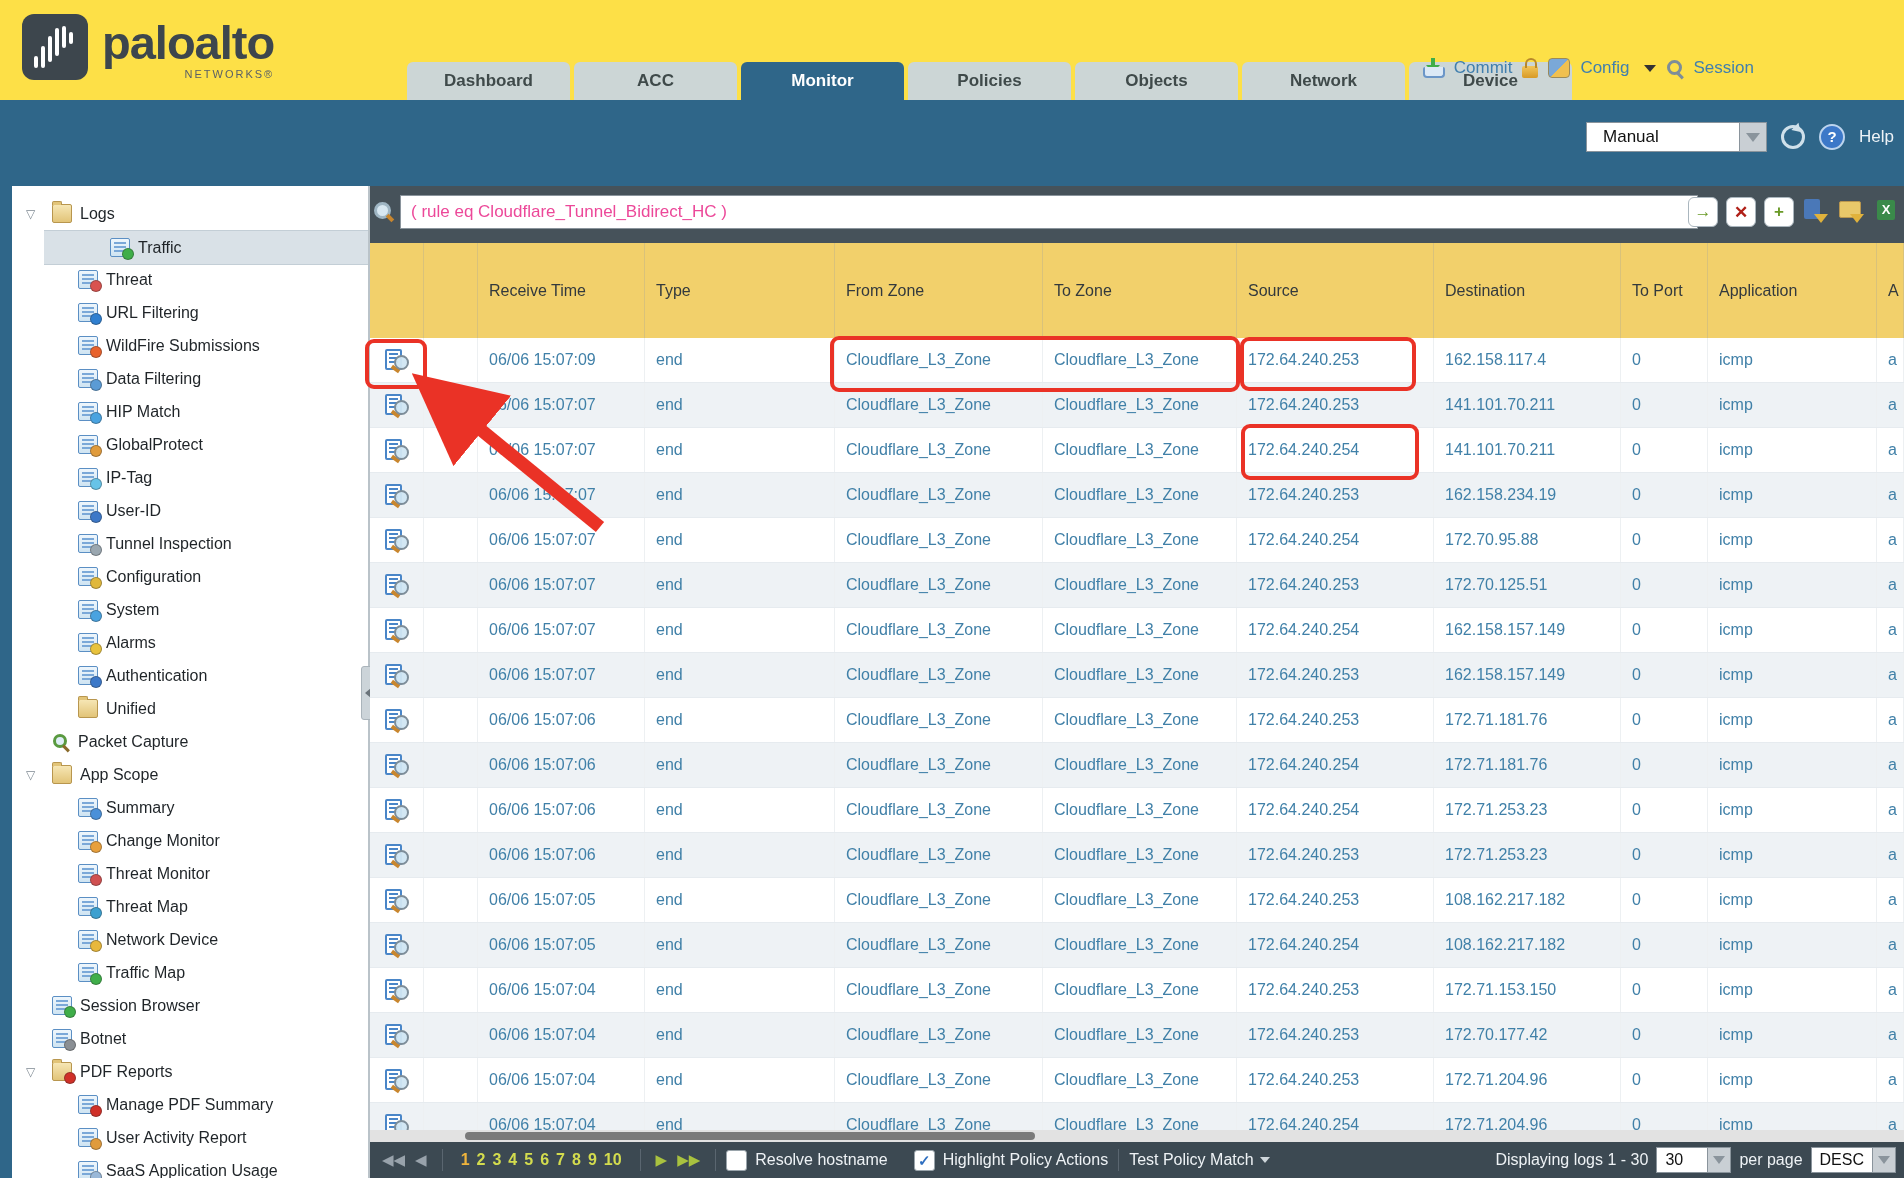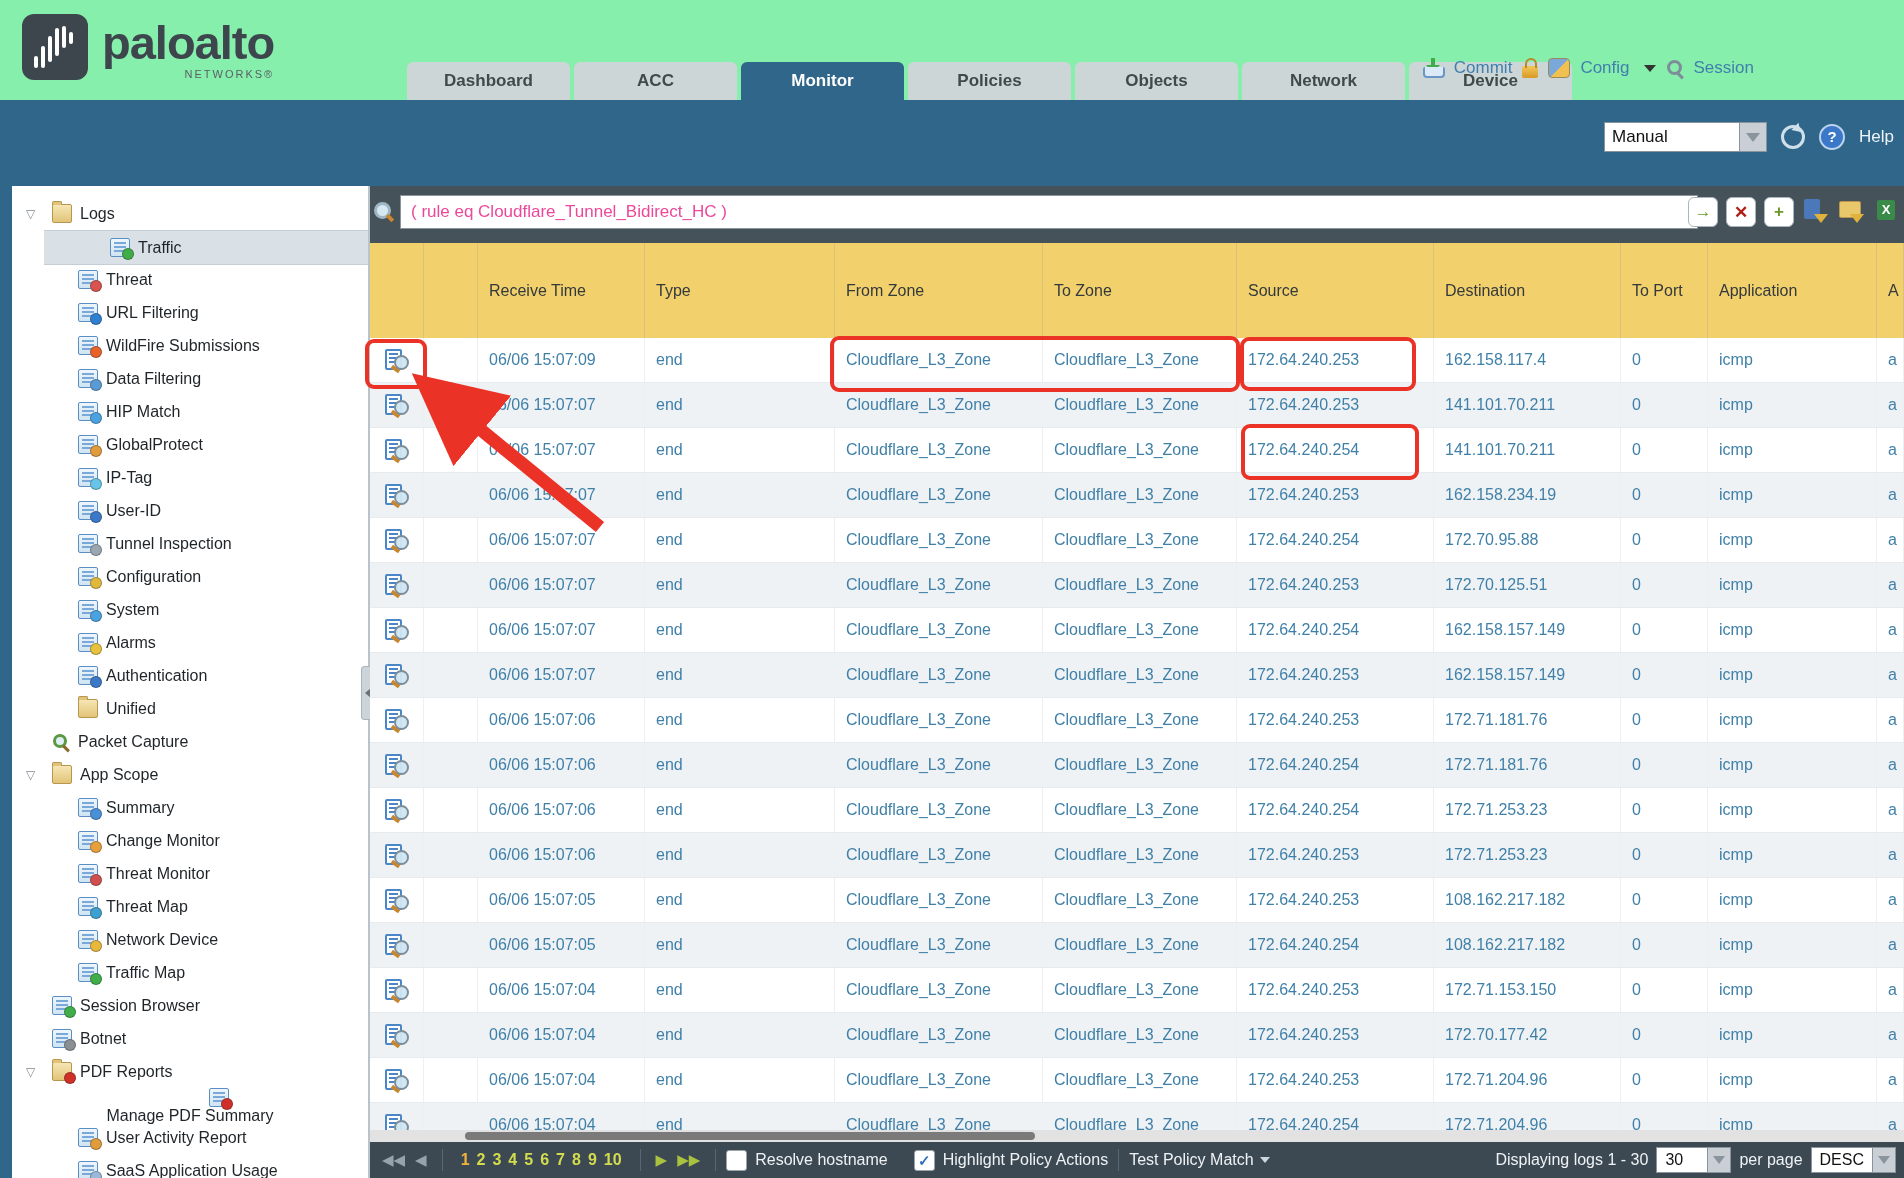--- a/index.html
+++ b/index.html
@@ -6,7 +6,7 @@
   #app{position:relative;width:1904px;height:1178px;overflow:hidden;background:#fff;}
 
   
-  #tophdr{position:absolute;left:0;top:0;width:1904px;height:100px;background:#86efac;}
+  #tophdr{position:absolute;left:0;top:0;width:1904px;height:100px;background:#fde047;}
   #logo{position:absolute;left:22px;top:14px;display:flex;align-items:flex-start;}
   #logo-mark{width:66px;height:66px;background:#3d464d;border-radius:12px;position:relative;}
   #logo-wordwrap{margin-left:14px;}

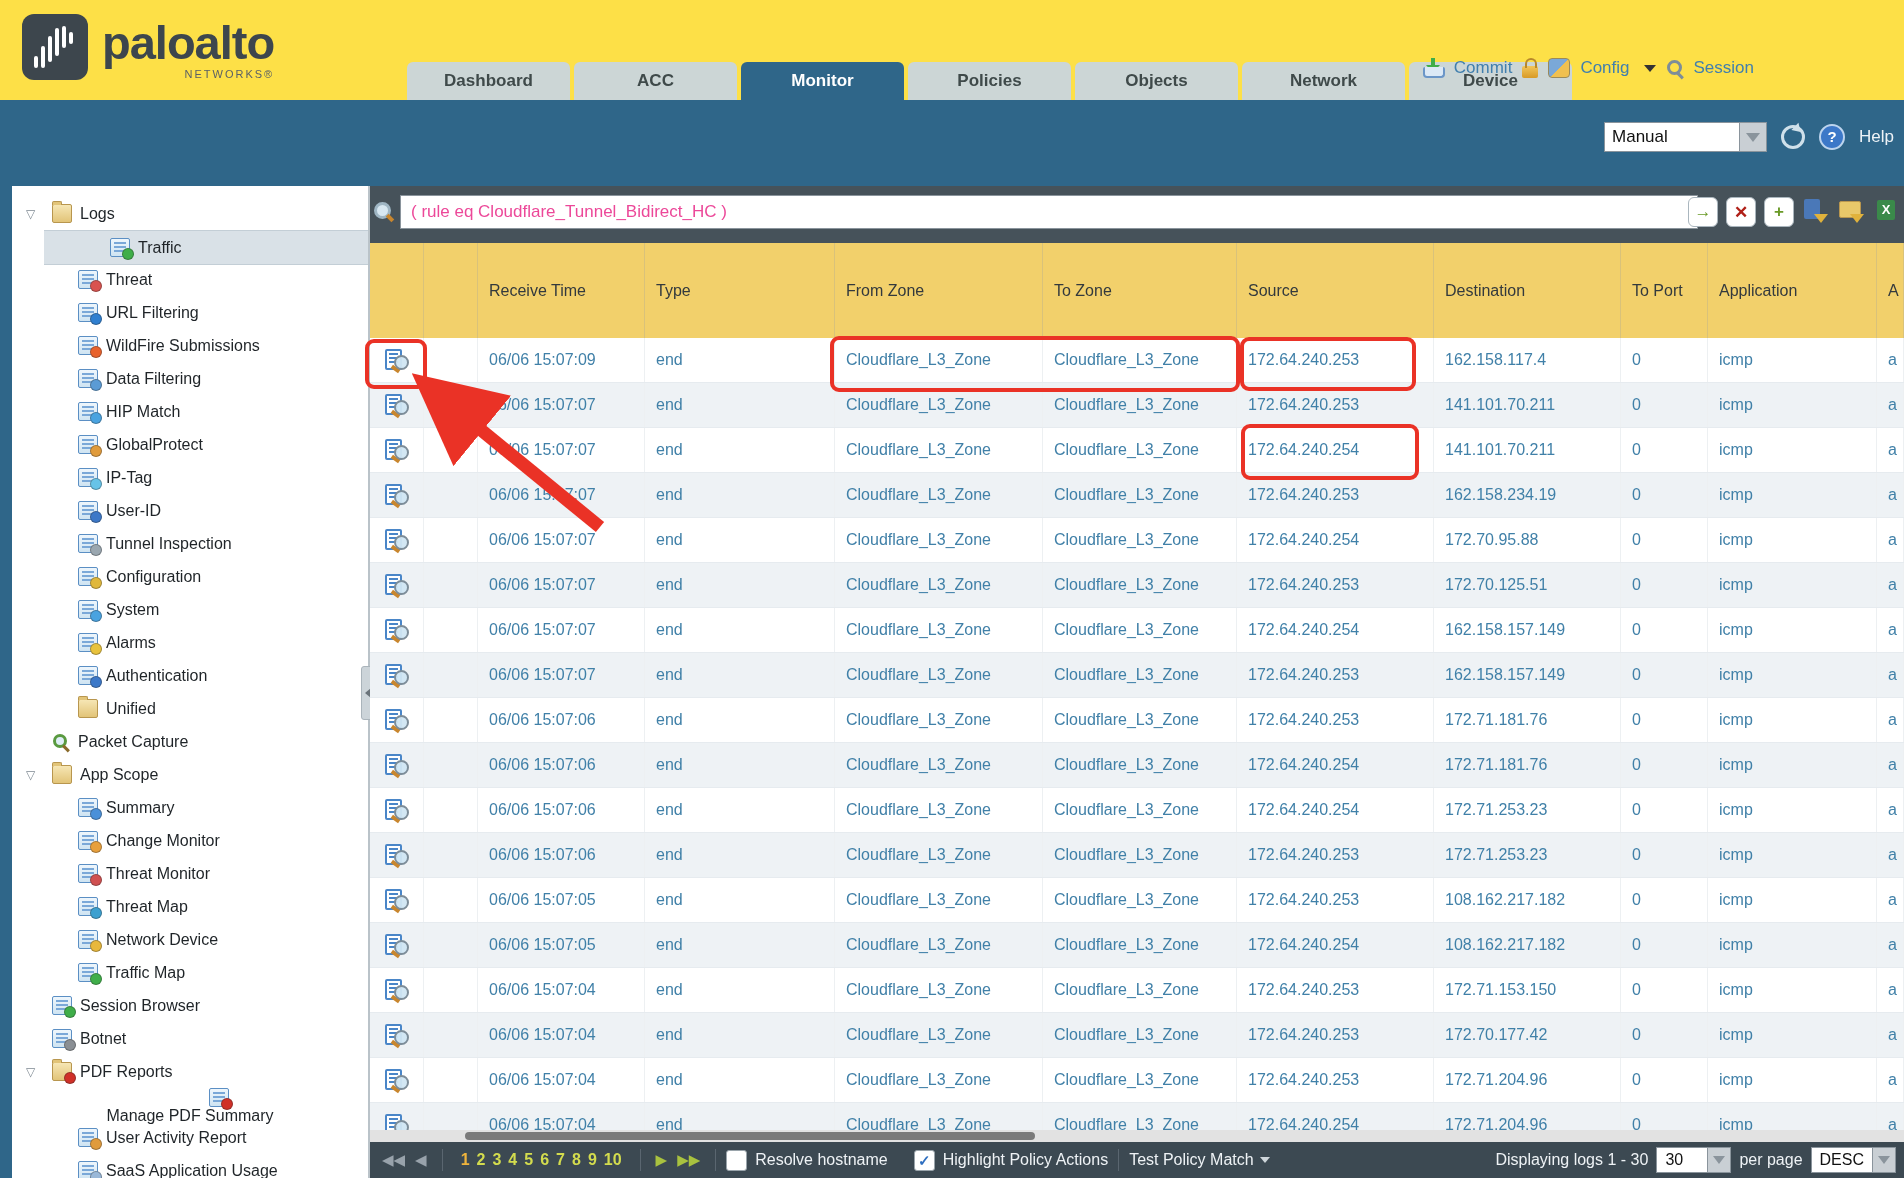--- a/index.html
+++ b/index.html
@@ -40,7 +40,7 @@
   #band{position:absolute;left:0;top:100px;width:1904px;height:86px;background:#2f6689;}
   #band-right{position:absolute;right:10px;top:22px;display:flex;align-items:center;gap:14px;}
   .selectbox{display:flex;height:30px;}
-  .selectbox .val{background:#fff;border:1px solid #8a949c;color:#111;font-size:17px;line-height:28px;padding:0 7px;}
+  .selectbox .val{background:#fff;border:1px solid #8a949c;color:#111;font-size:17px;line-height:28px;padding:0 16px;}
   .selectbox .arrow{width:26px;background:#c9cfd4;border:1px solid #8a949c;border-left:none;display:flex;align-items:center;justify-content:center;}
   .selectbox .arrow::after{content:"";width:0;height:0;border-left:7px solid transparent;border-right:7px solid transparent;border-top:9px solid #8a949c;}
   #manual-select .val{width:120px;}

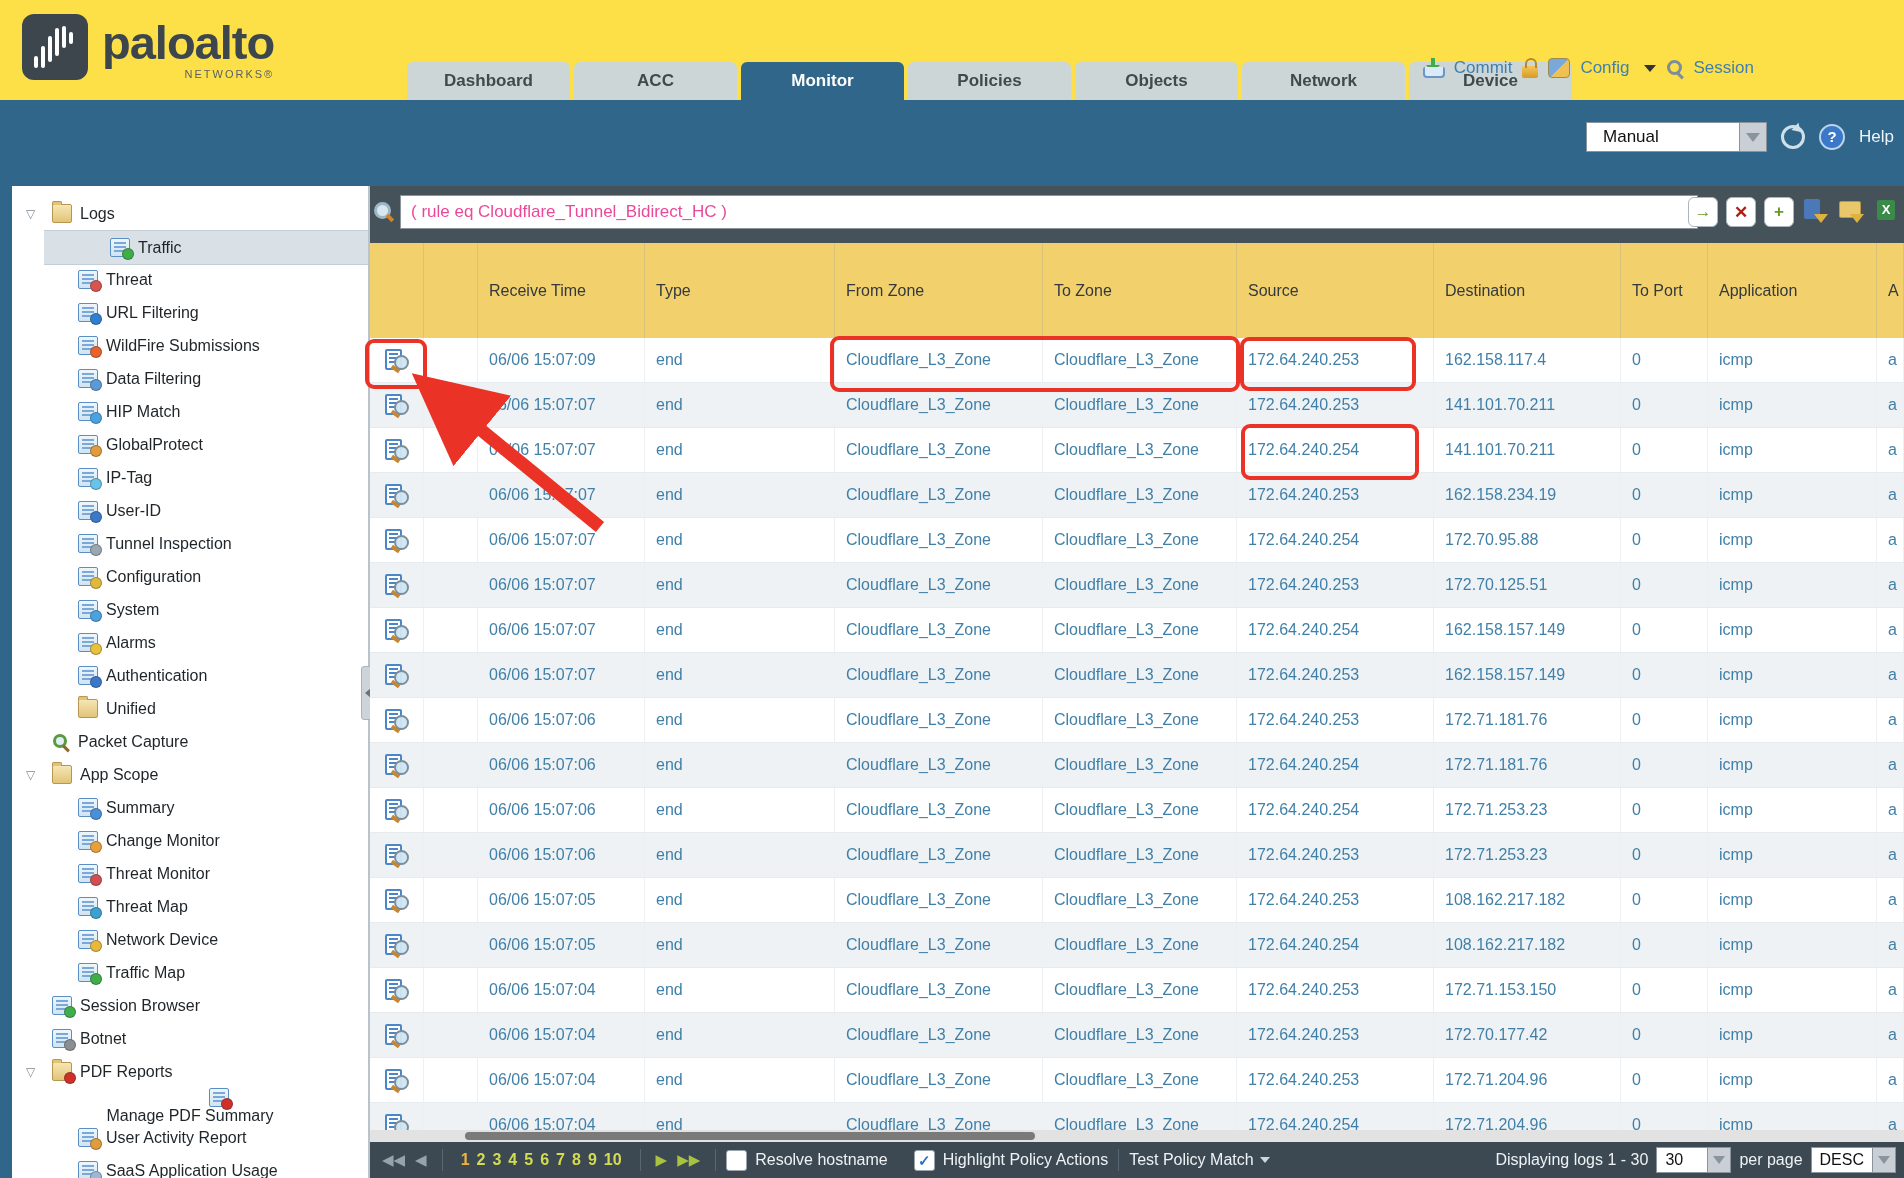--- a/index.html
+++ b/index.html
@@ -350,7 +350,7 @@
         </span>
         <span class="lbl">PDF Reports</span>
       </div>
-      <div class="si" style="top: 902px; flex-direction: column;">
+      <div class="si" style="top: 902px;">
         <span class="tree-icon" style="margin-left: 66px;">
           <span class="badge" style="background: rgb(208, 48, 40);"></span>
         </span>

